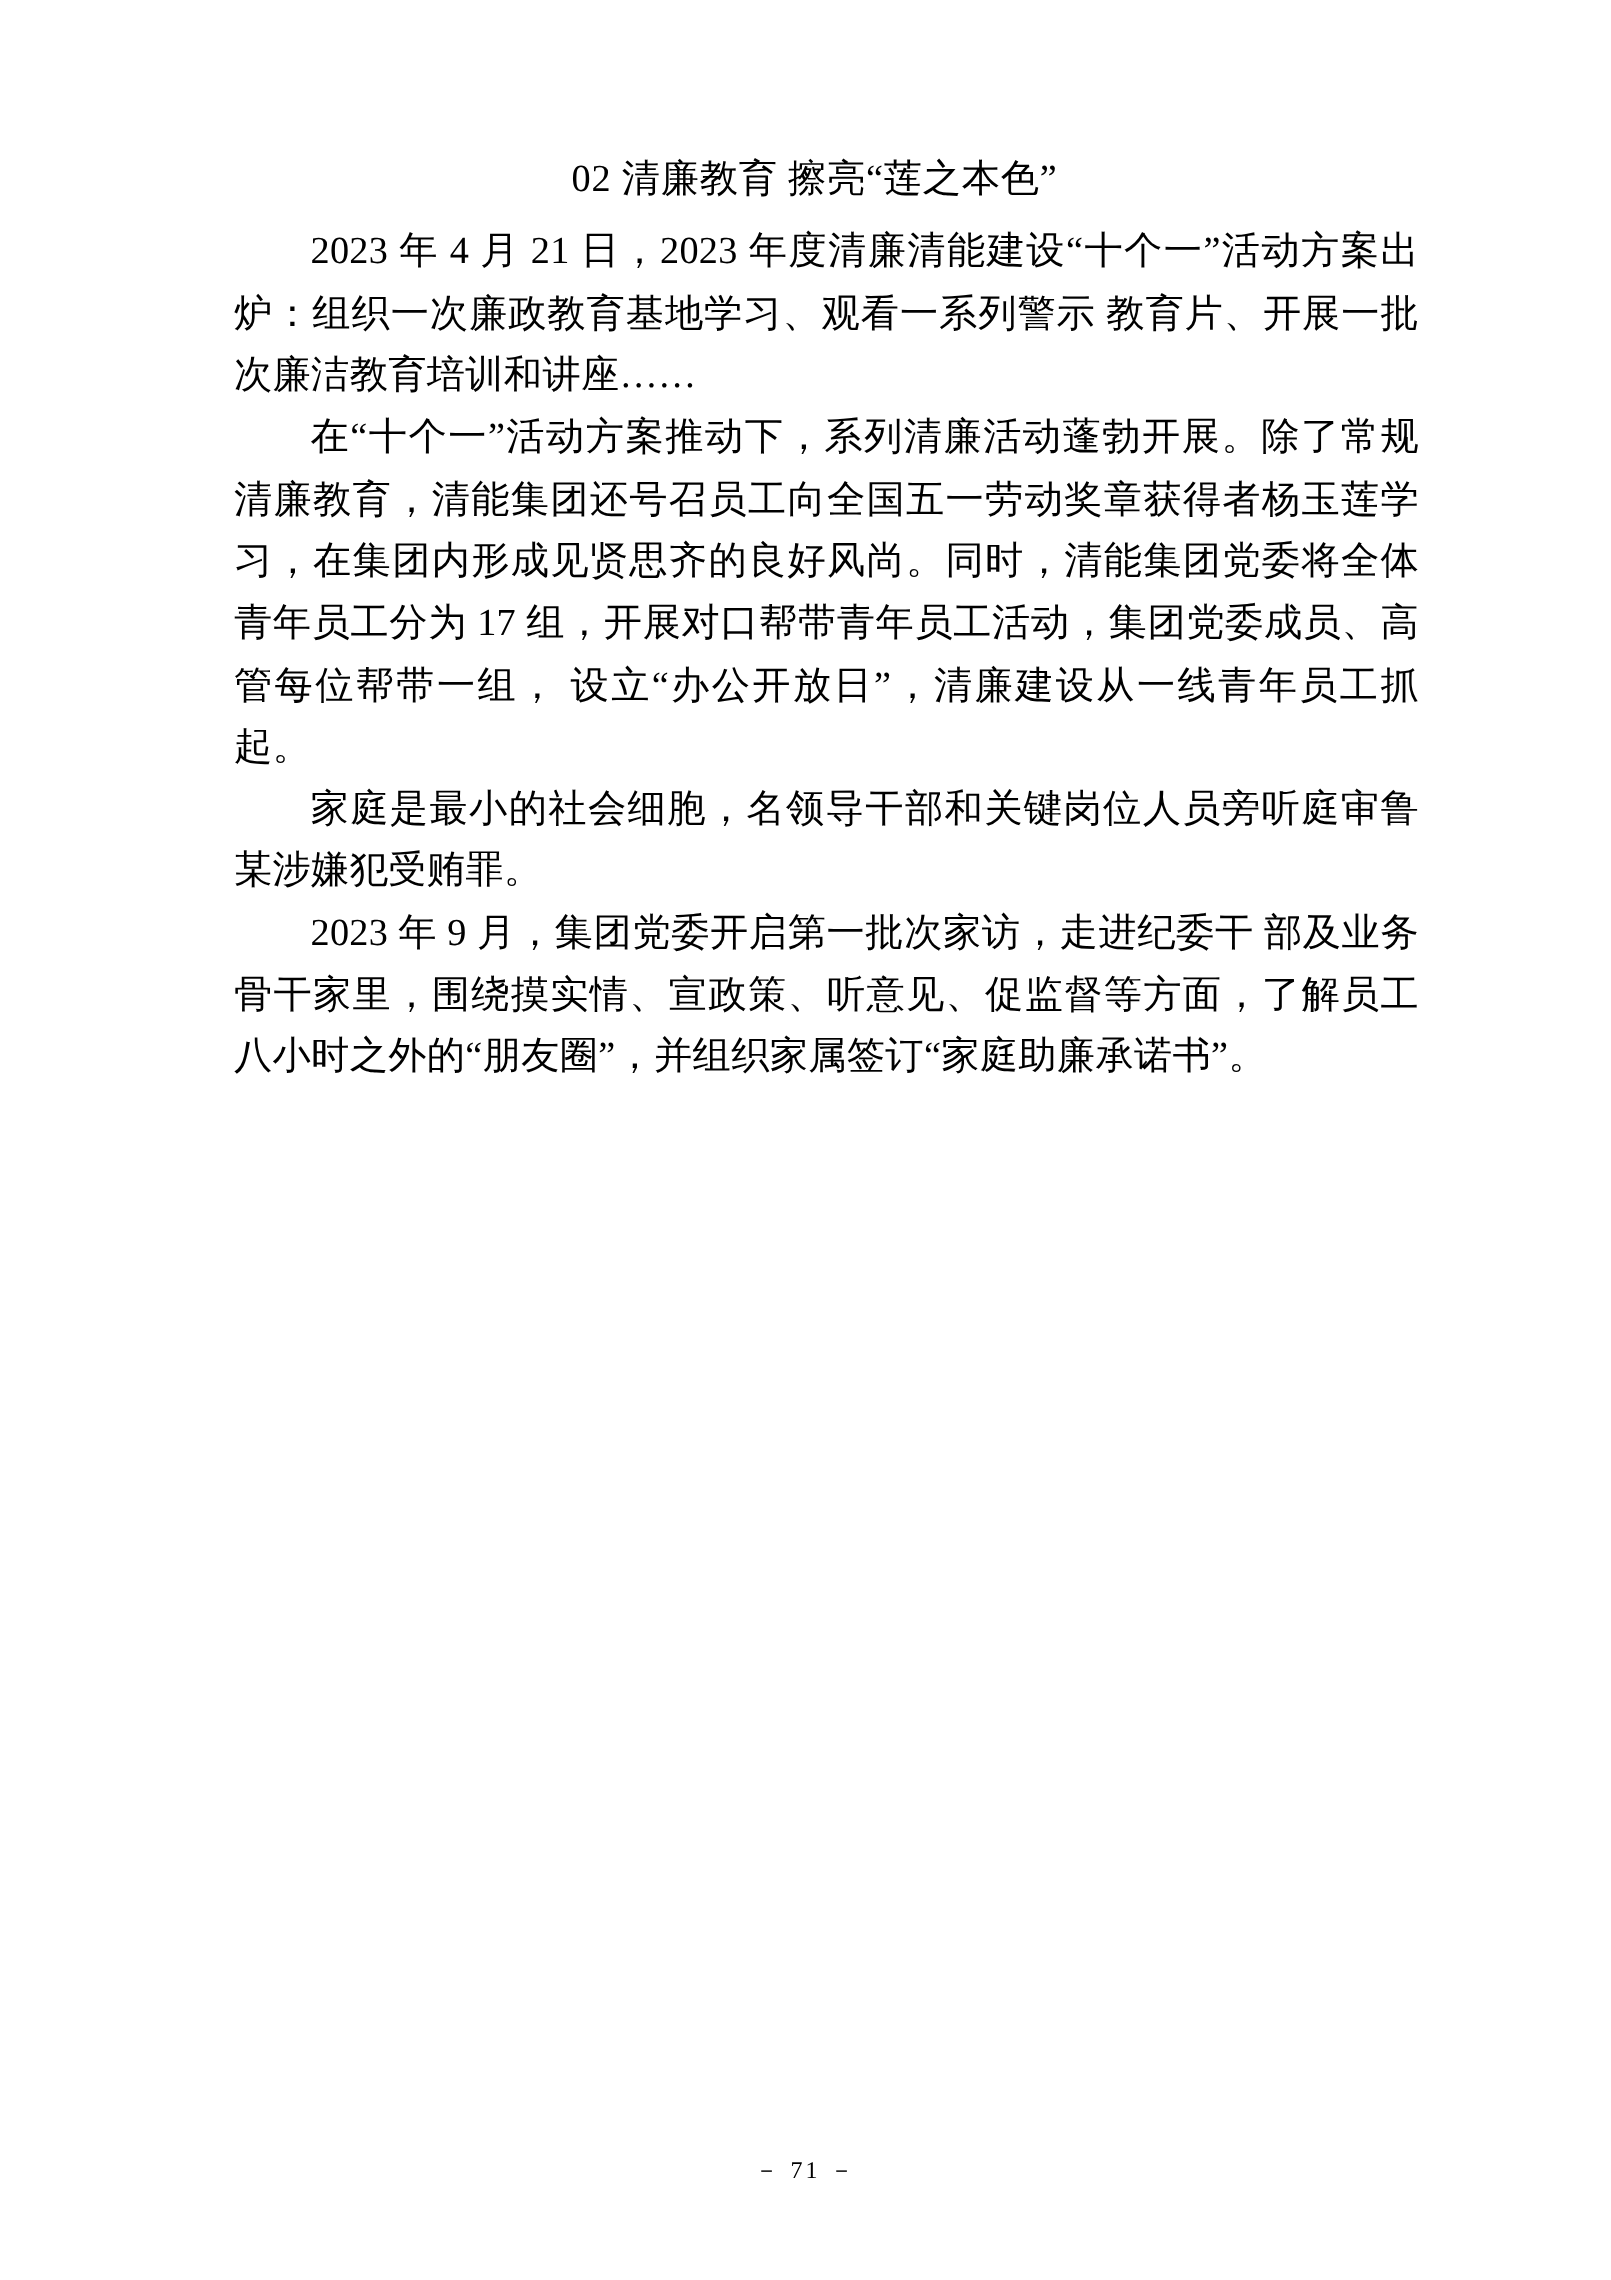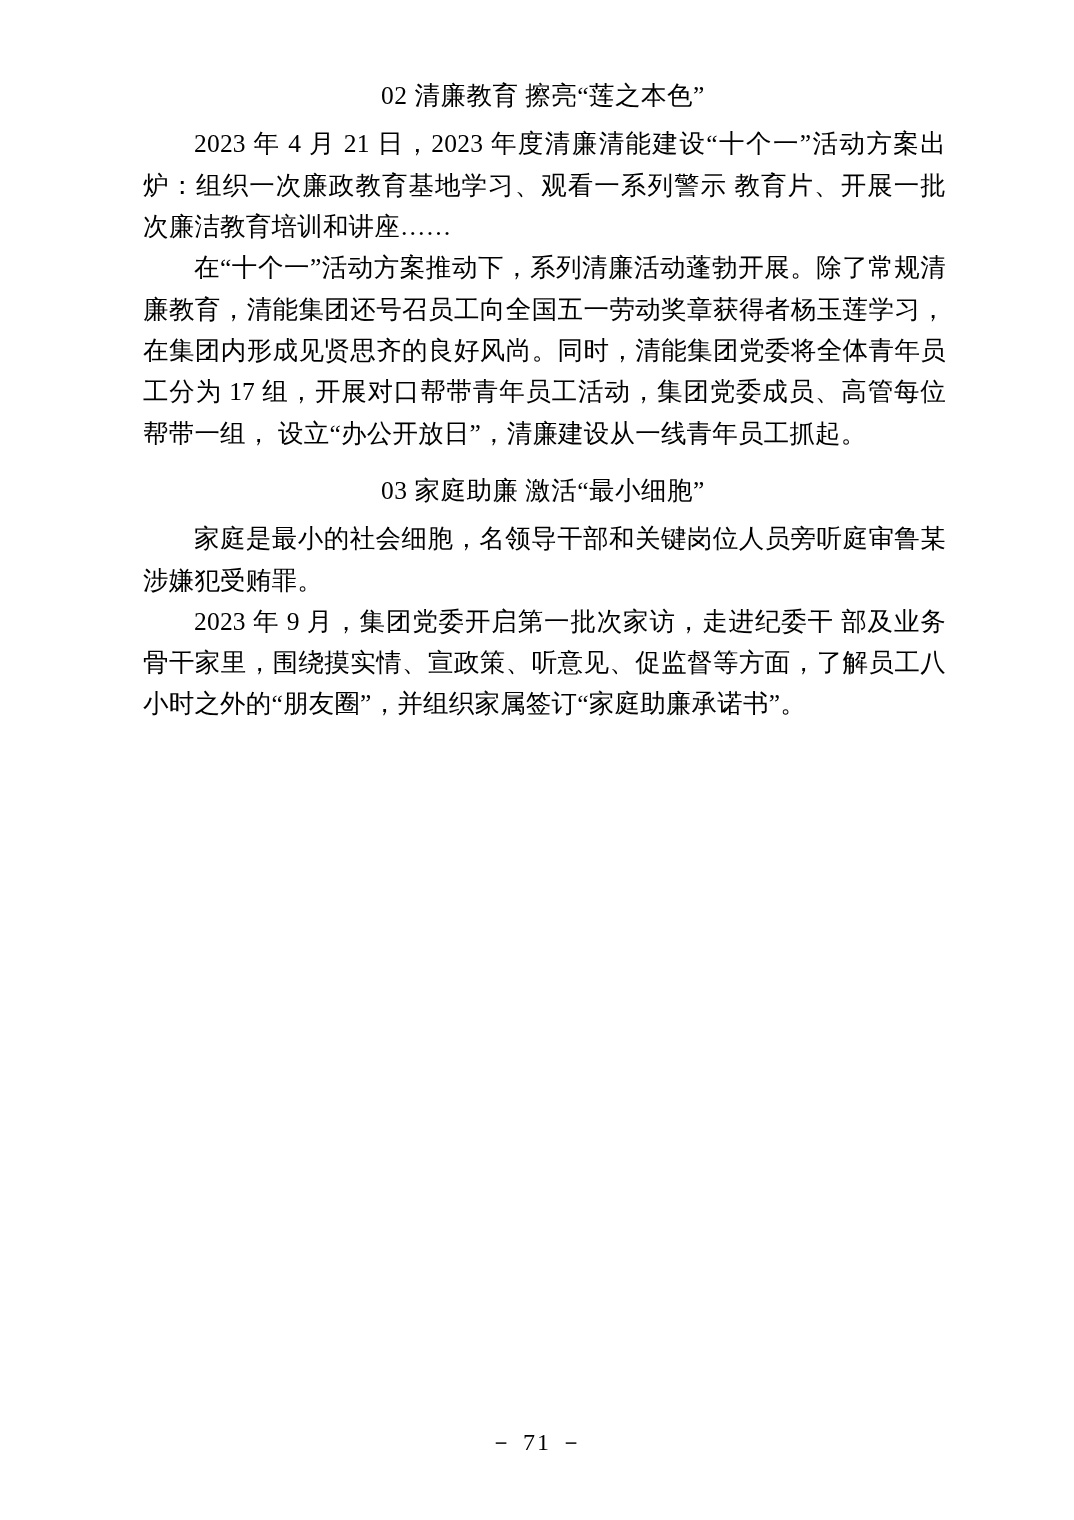--- a/index.html
+++ b/index.html
@@ -19,7 +19,7 @@
     box-sizing: border-box;
     width: 1074px;
     height: 1520px;
-    padding: 79px 128px 40px 140px;
+    padding: 102px 128px 40px 140px;
     position: relative;
   }
   .heading {

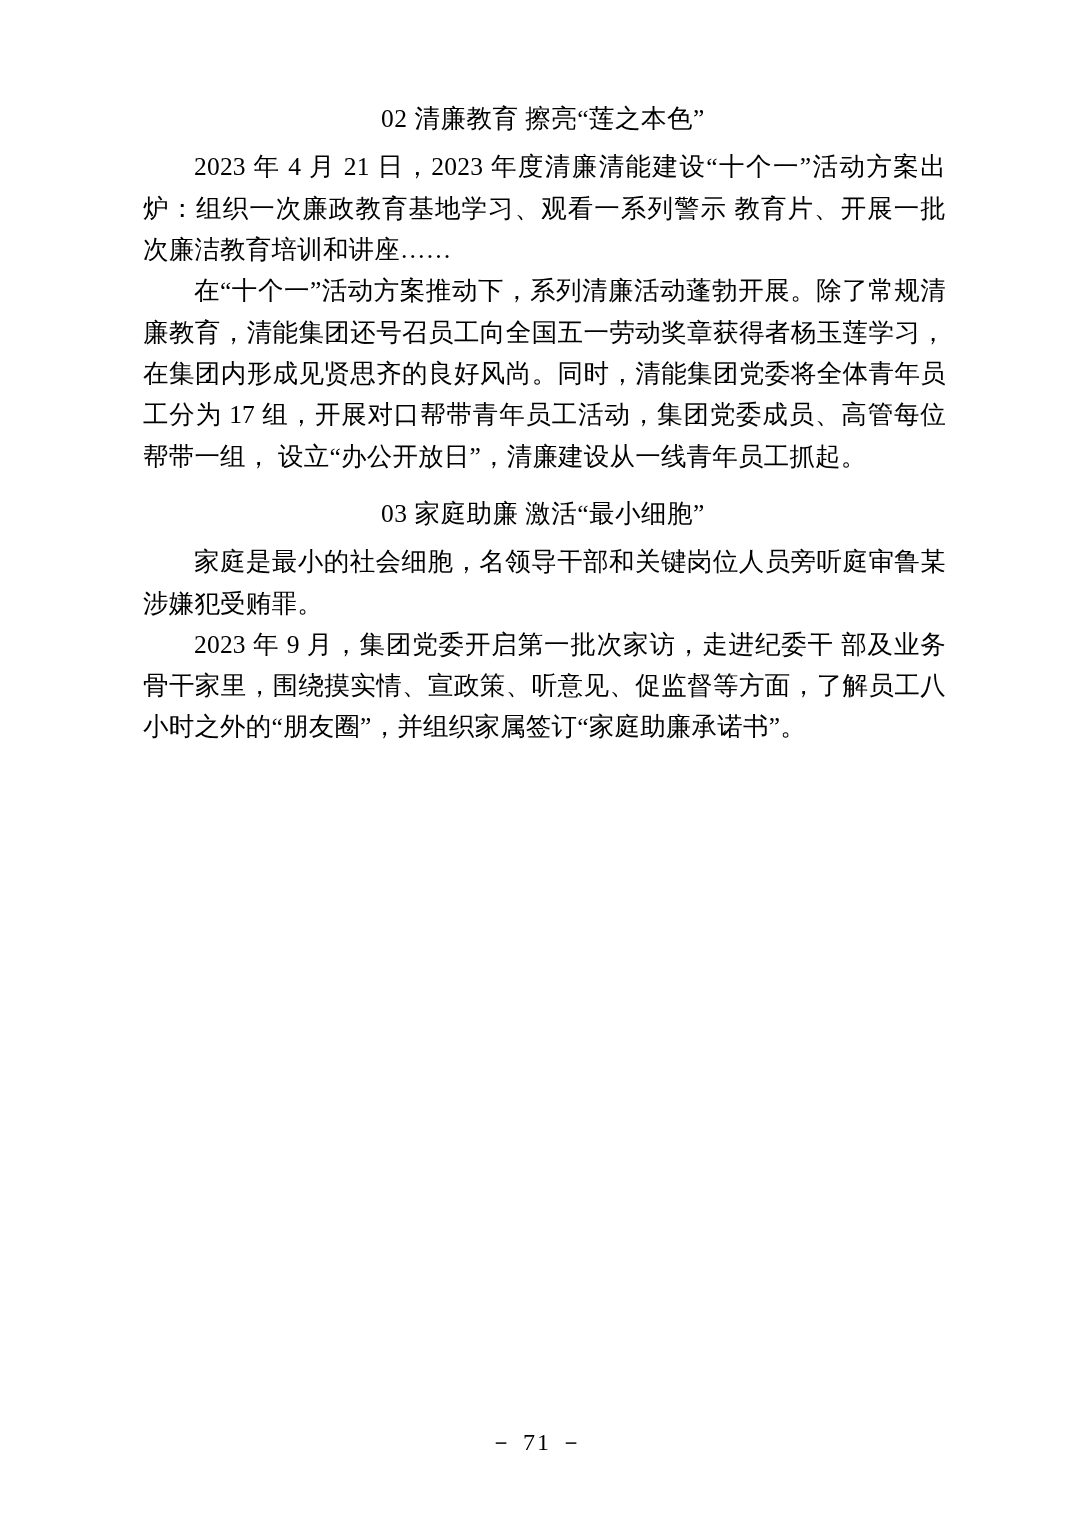--- a/index.html
+++ b/index.html
@@ -37,7 +37,7 @@
   p.body-text {
     font-size: 25.5px;
     line-height: 1.62;
-    margin: 0 0 0 3px;
+    margin: 0 0 0 16px;
     text-align: justify;
     text-justify: inter-ideograph;
     text-indent: 2em;

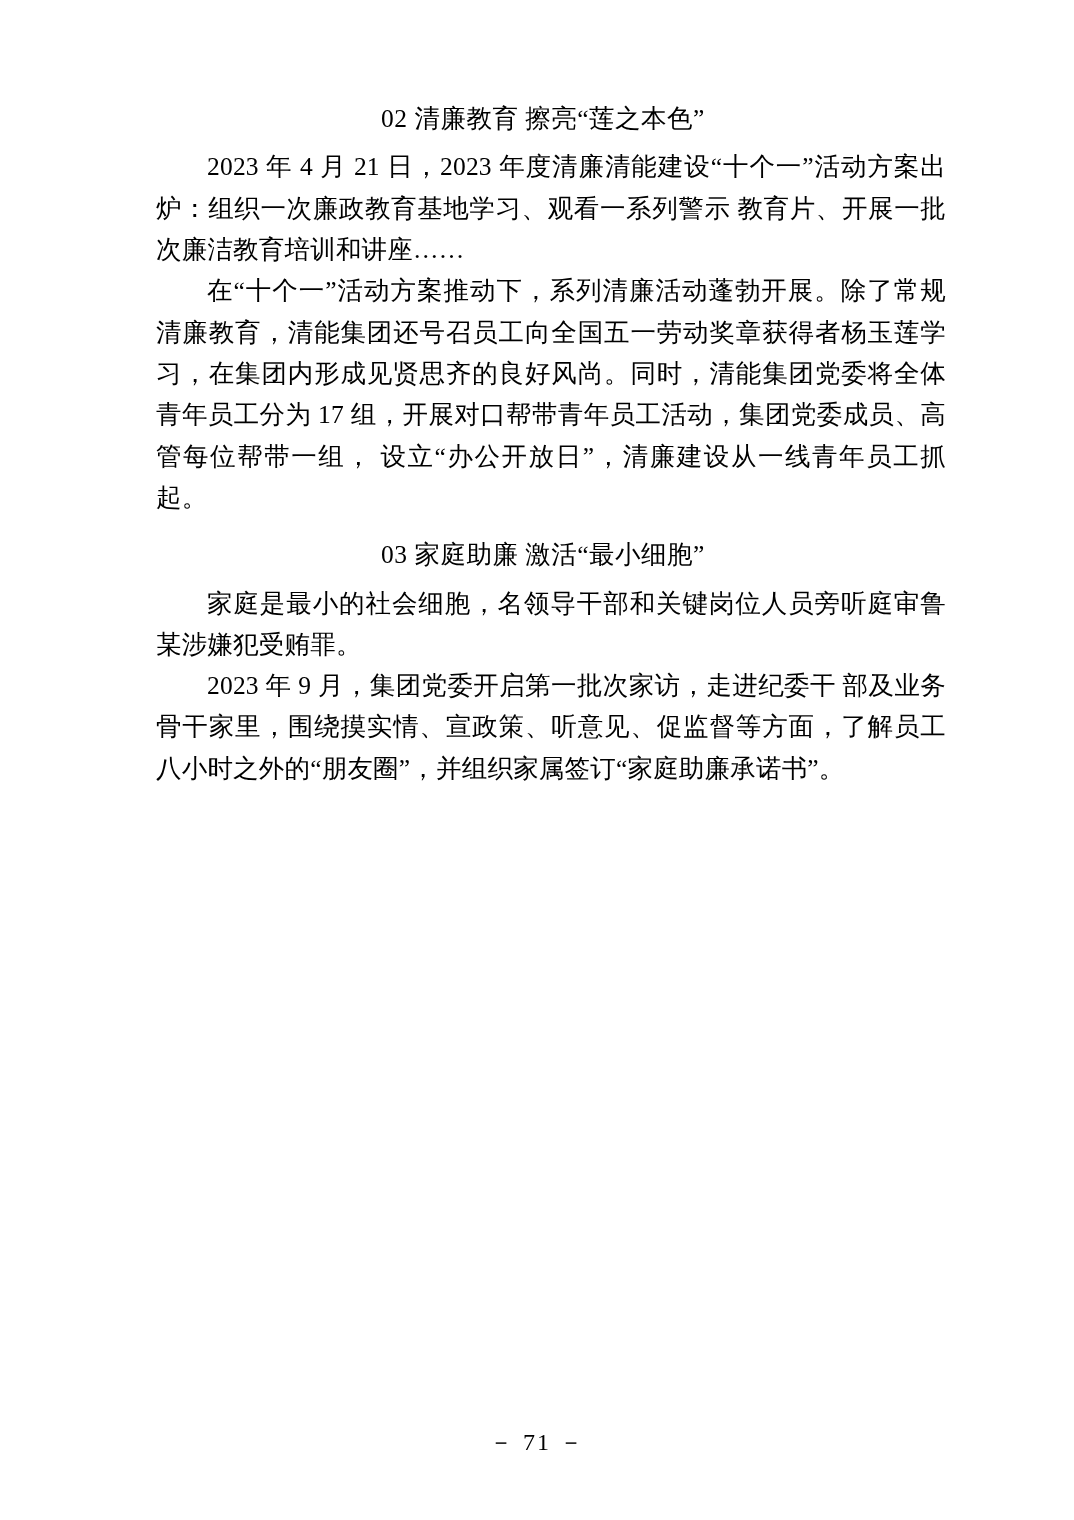--- a/index.html
+++ b/index.html
@@ -67,7 +67,6 @@
   <p class="body-text">在“十个一”活动方案推动下，系列清廉活动蓬勃开展。除了常规清廉教育，清能集团还号召员工向全国五一劳动奖章获得者杨玉莲学习，在集团内形成见贤思齐的良好风尚。同时，清能集团党委将全体青年员工分为 17 组，开展对口帮带青年员工活动，集团党委成员、高管每位帮带一组， 设立“办公开放日”，清廉建设从一线青年员工抓起。</p>
 
 
-  <h2 class="heading heading-2">03 家庭助廉  激活“最小细胞”</h2>
 
   <p class="body-text">家庭是最小的社会细胞，名领导干部和关键岗位人员旁听庭审鲁某涉嫌犯受贿罪。</p>
 

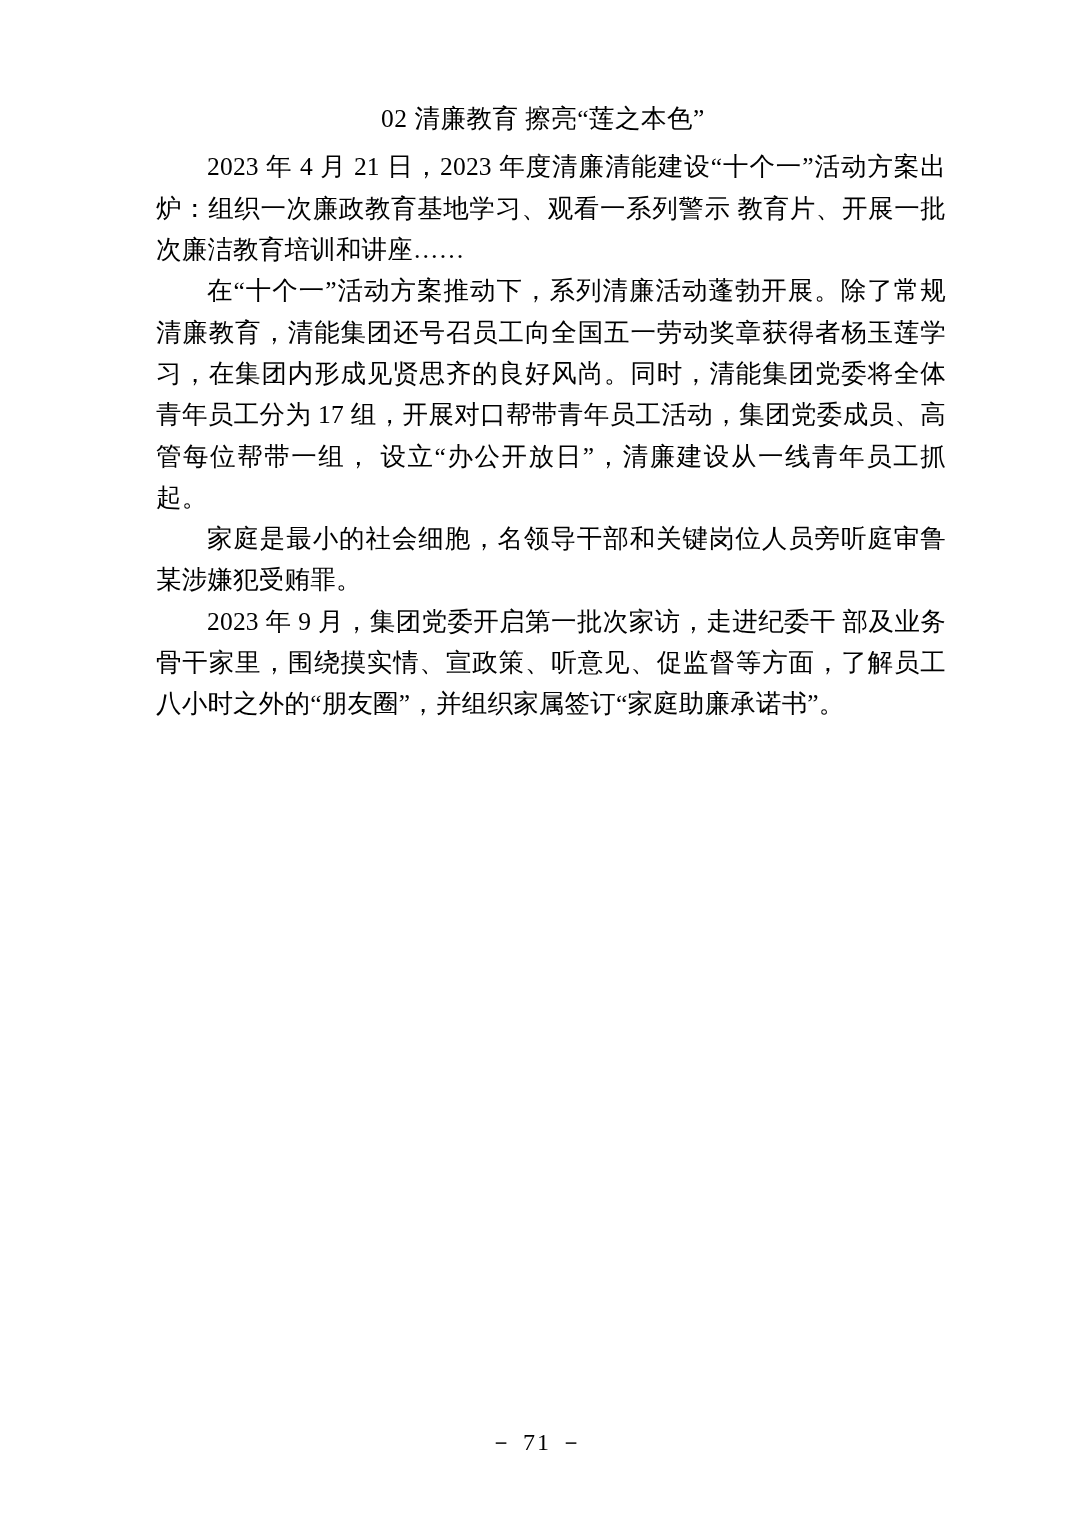--- a/index.html
+++ b/index.html
@@ -50,7 +50,7 @@
     left: 0;
     width: 1074px;
     text-align: center;
-    font-size: 24px;
+    font-size: 16px;
     letter-spacing: 2px;
     font-family: "Liberation Serif", "DejaVu Serif", serif;
   }

